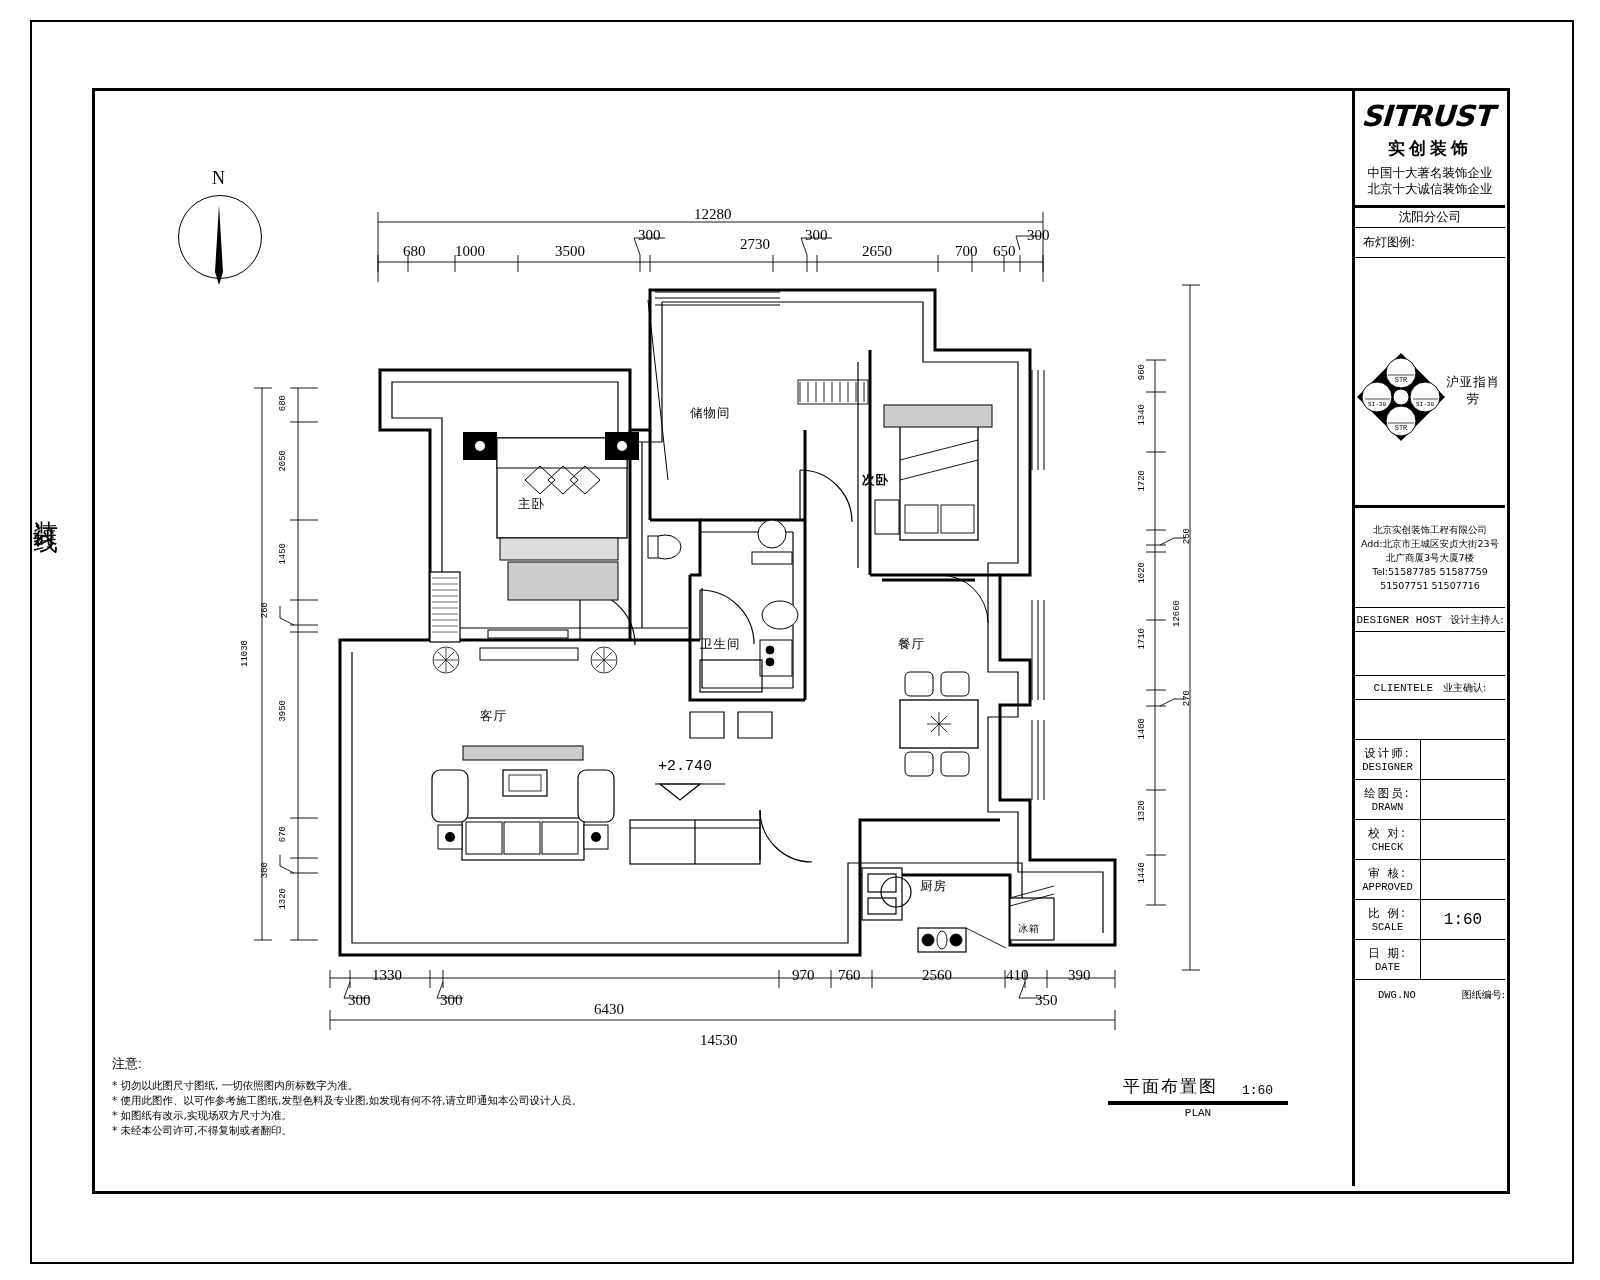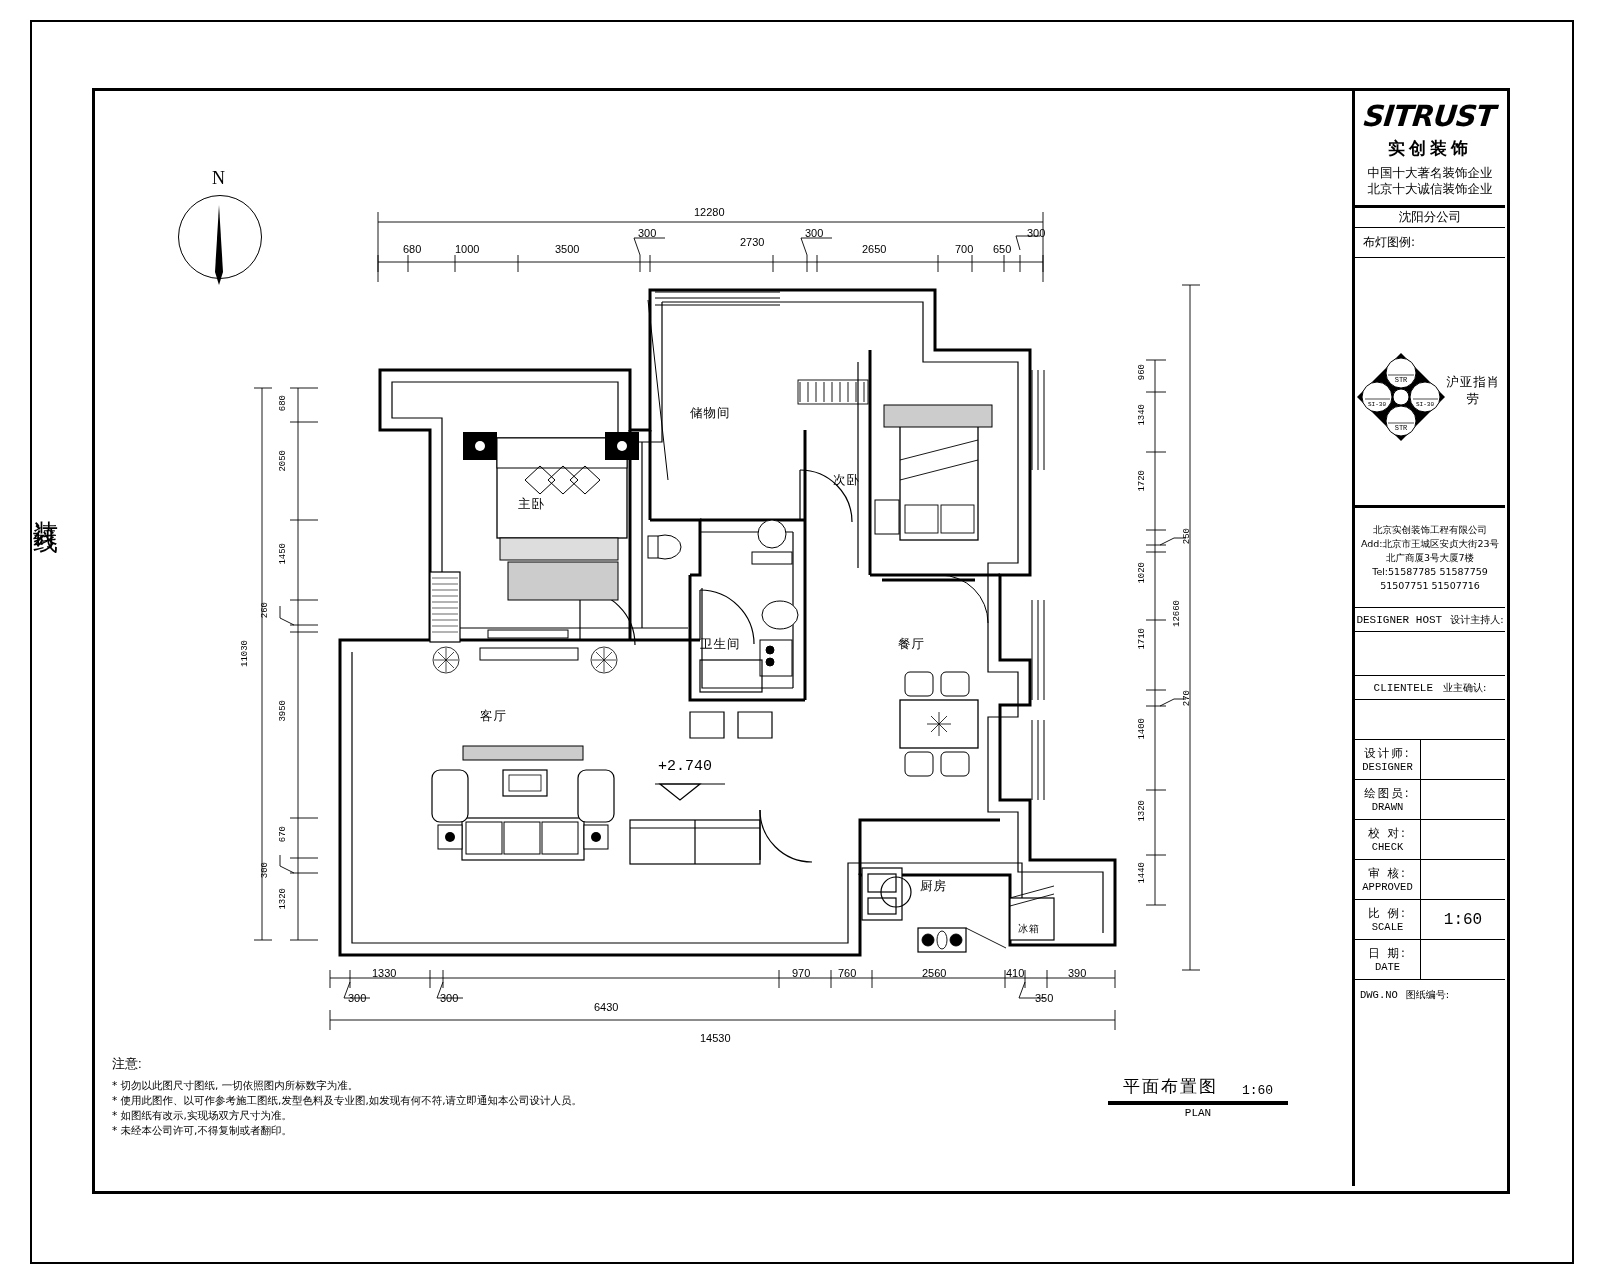--- a/index.html
+++ b/index.html
@@ -55,7 +55,7 @@
   .north{position:absolute;left:178px;top:195px;width:82px;height:82px;border:1.6px solid #000;border-radius:50%;}
   .north-n{position:absolute;left:212px;top:168px;font-size:18px;font-family:"Liberation Serif",serif;}
   
-  .dimtxt{position:absolute;font-size:11px;font-family:Liberation Sans, sans-serif;color:#000;white-space:nowrap;}
+  .dimtxt{position:absolute;font-size:15px;font-family:Liberation Serif, serif;color:#000;white-space:nowrap;}
   .dimtxt-v{position:absolute;font-size:9px;font-family:"Liberation Mono",monospace;color:#000;white-space:nowrap;
      writing-mode:vertical-rl;transform:rotate(180deg);}
   

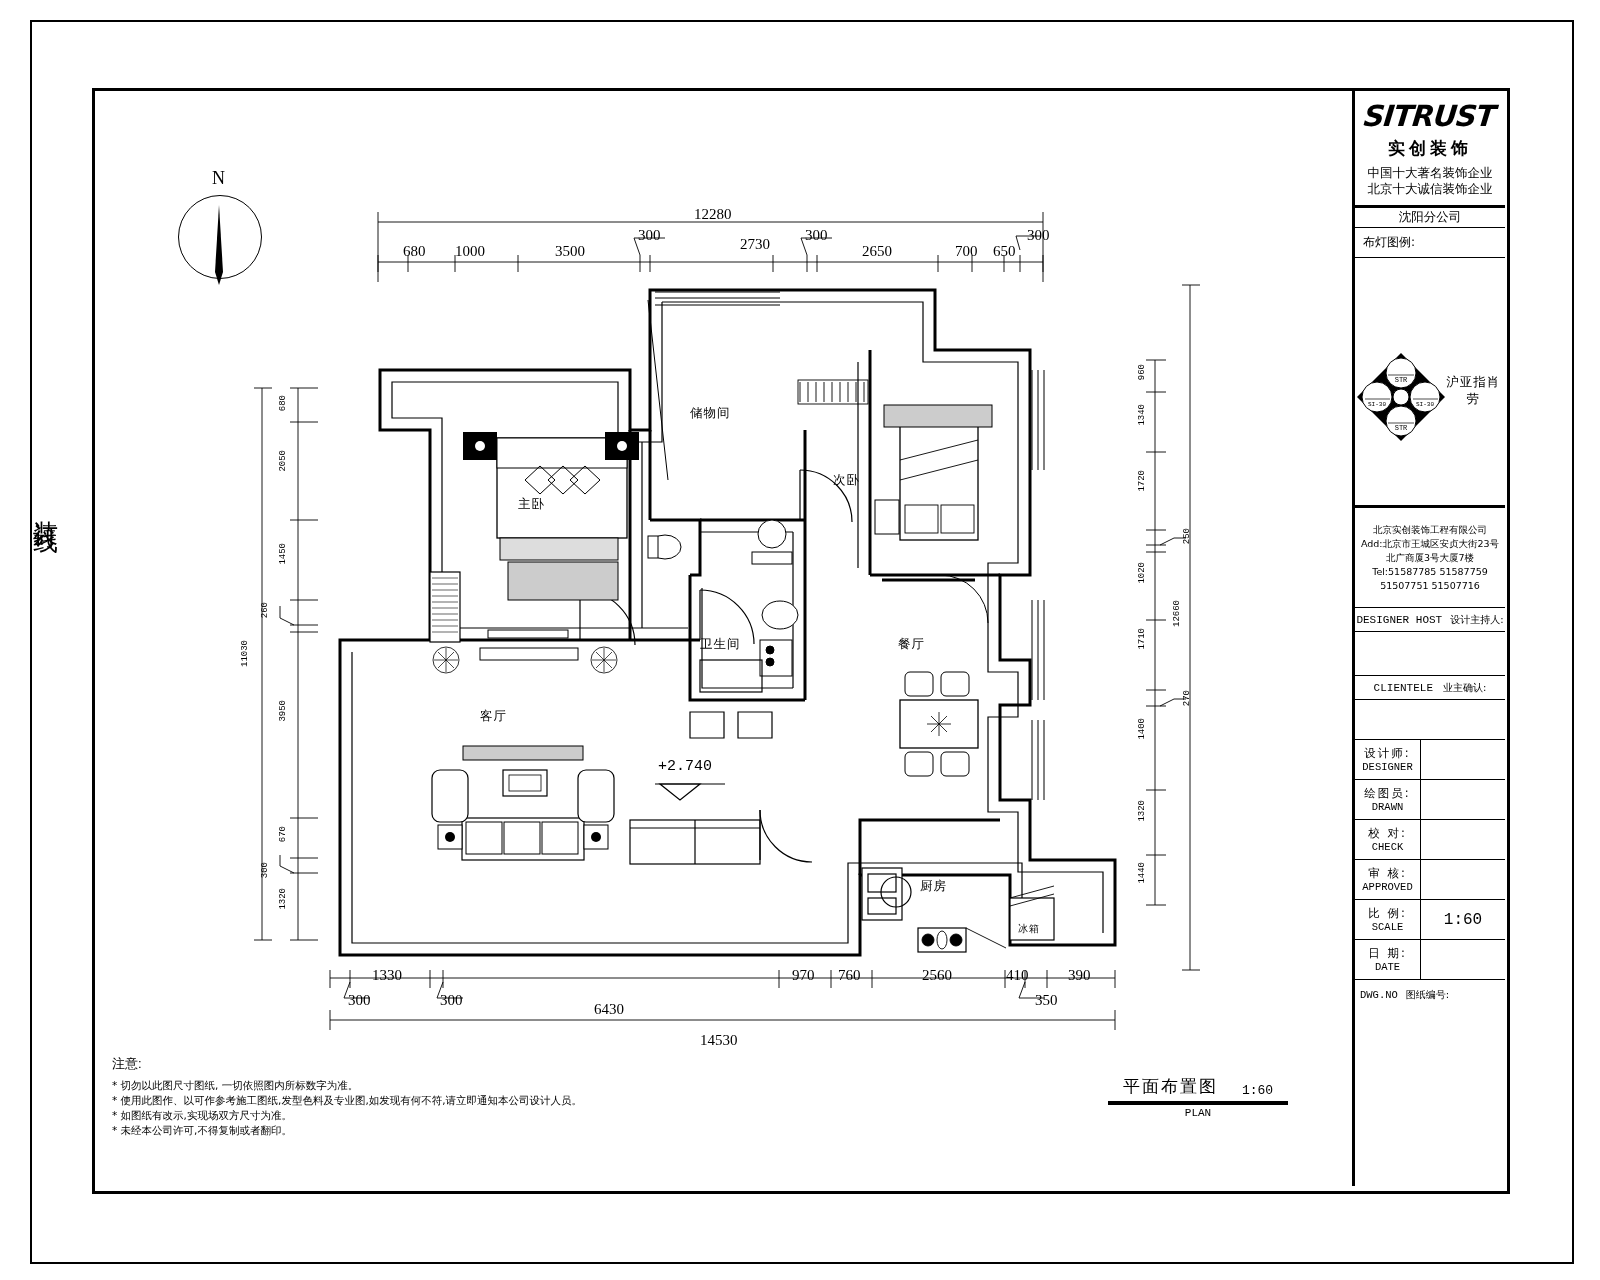--- a/index.html
+++ b/index.html
@@ -389,7 +389,7 @@
 
   <div class="room" style="left:518px;top:496px;">主卧</div>
   <div class="room" style="left:690px;top:405px;">储物间</div>
-  <div class="room" style="left:833px;top:472px;">次卧</div>
+  <div class="room" style="left:862px;top:472px;font-weight:bold;">次卧</div>
   <div class="room" style="left:700px;top:636px;">卫生间</div>
   <div class="room" style="left:480px;top:708px;">客厅</div>
   <div class="room" style="left:898px;top:636px;">餐厅</div>

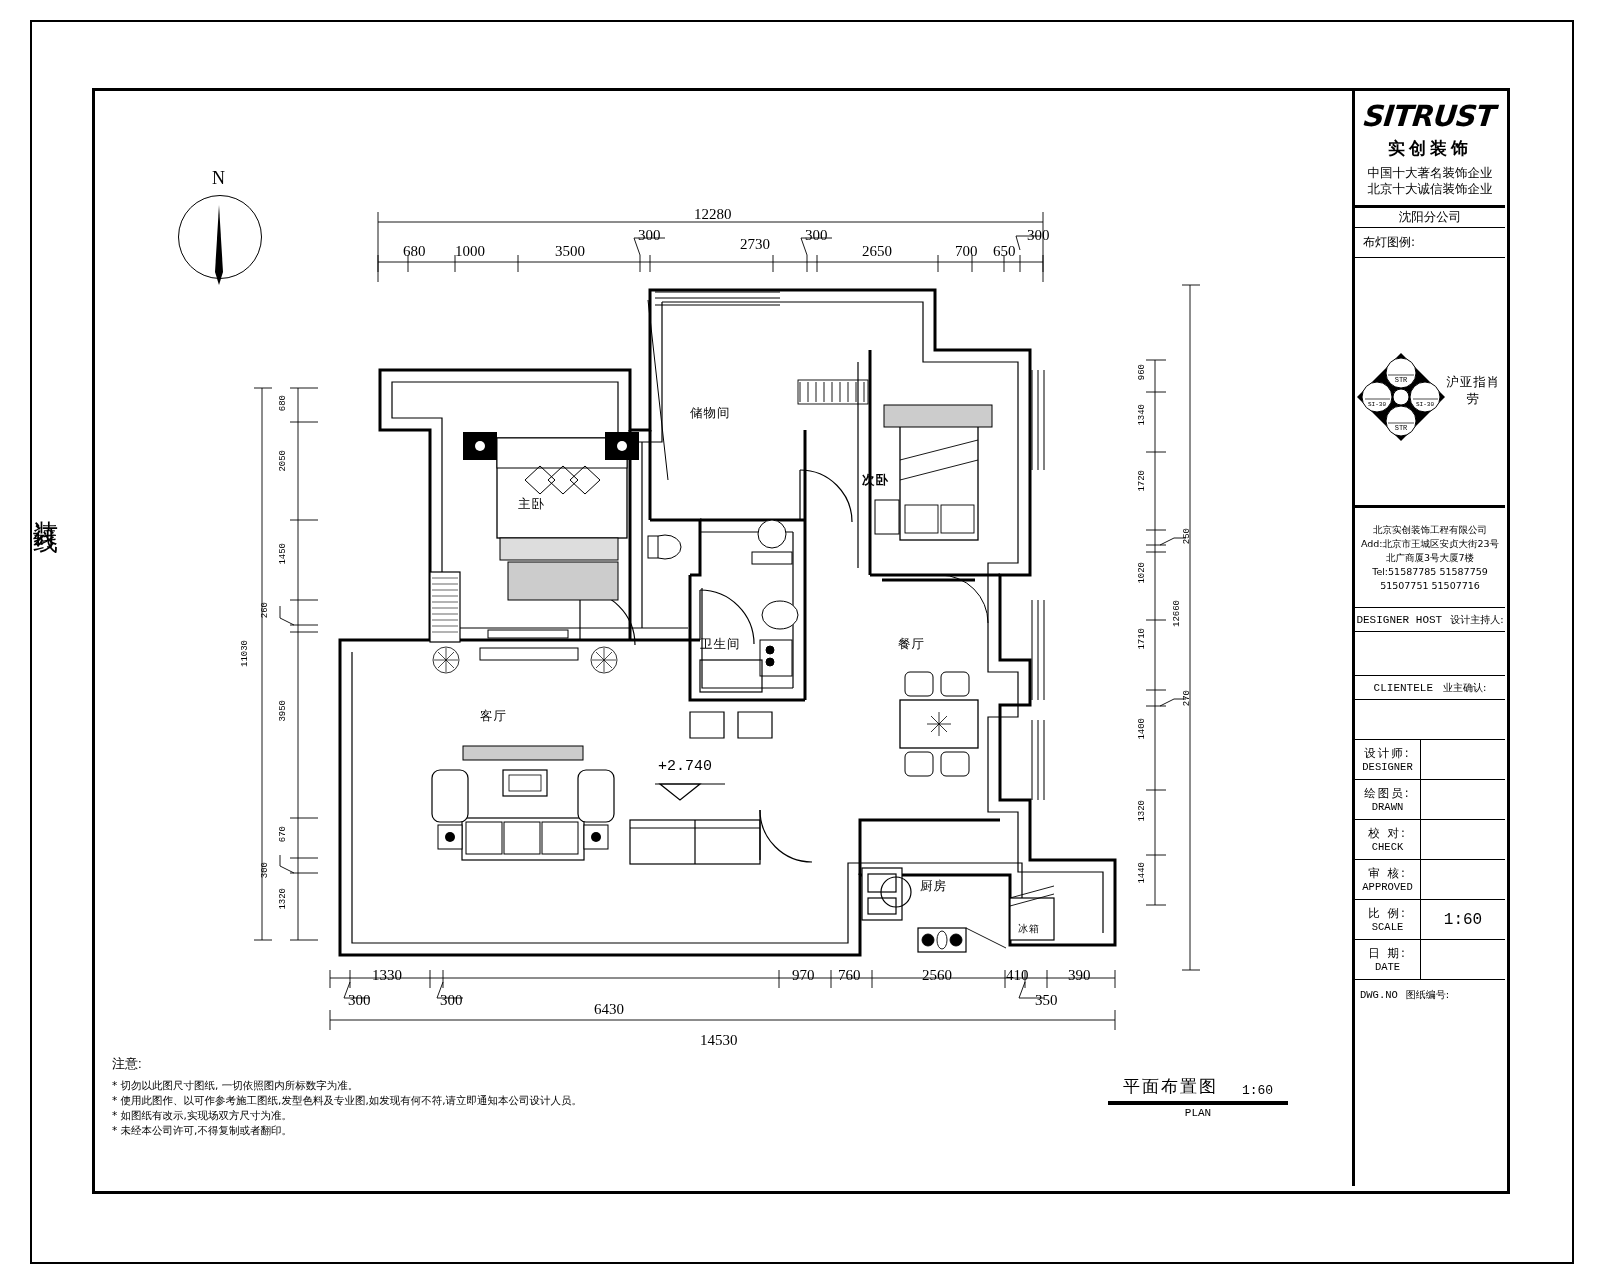--- a/index.html
+++ b/index.html
@@ -34,7 +34,7 @@
   .tb-val{flex:1;display:flex;align-items:center;justify-content:center;font-size:16px;font-family:"Liberation Mono",monospace;}
   .lab-cn{font-size:11.5px;font-family:"DejaVu Sans",sans-serif;letter-spacing:2px;}
   .lab-en{font-size:10.5px;font-family:"Liberation Mono",monospace;}
-  .tb-dwg{height:30px;font-size:10.5px;font-family:"Liberation Mono",monospace;justify-content:flex-start;padding-left:5px;border-bottom:none;}
+  .tb-dwg{height:30px;font-size:10.5px;font-family:"Liberation Mono",monospace;justify-content:space-between;padding-left:23px;border-bottom:none;}
   
   .badge-wrap{width:92px;height:92px;position:relative;margin-top:30px;}
   

